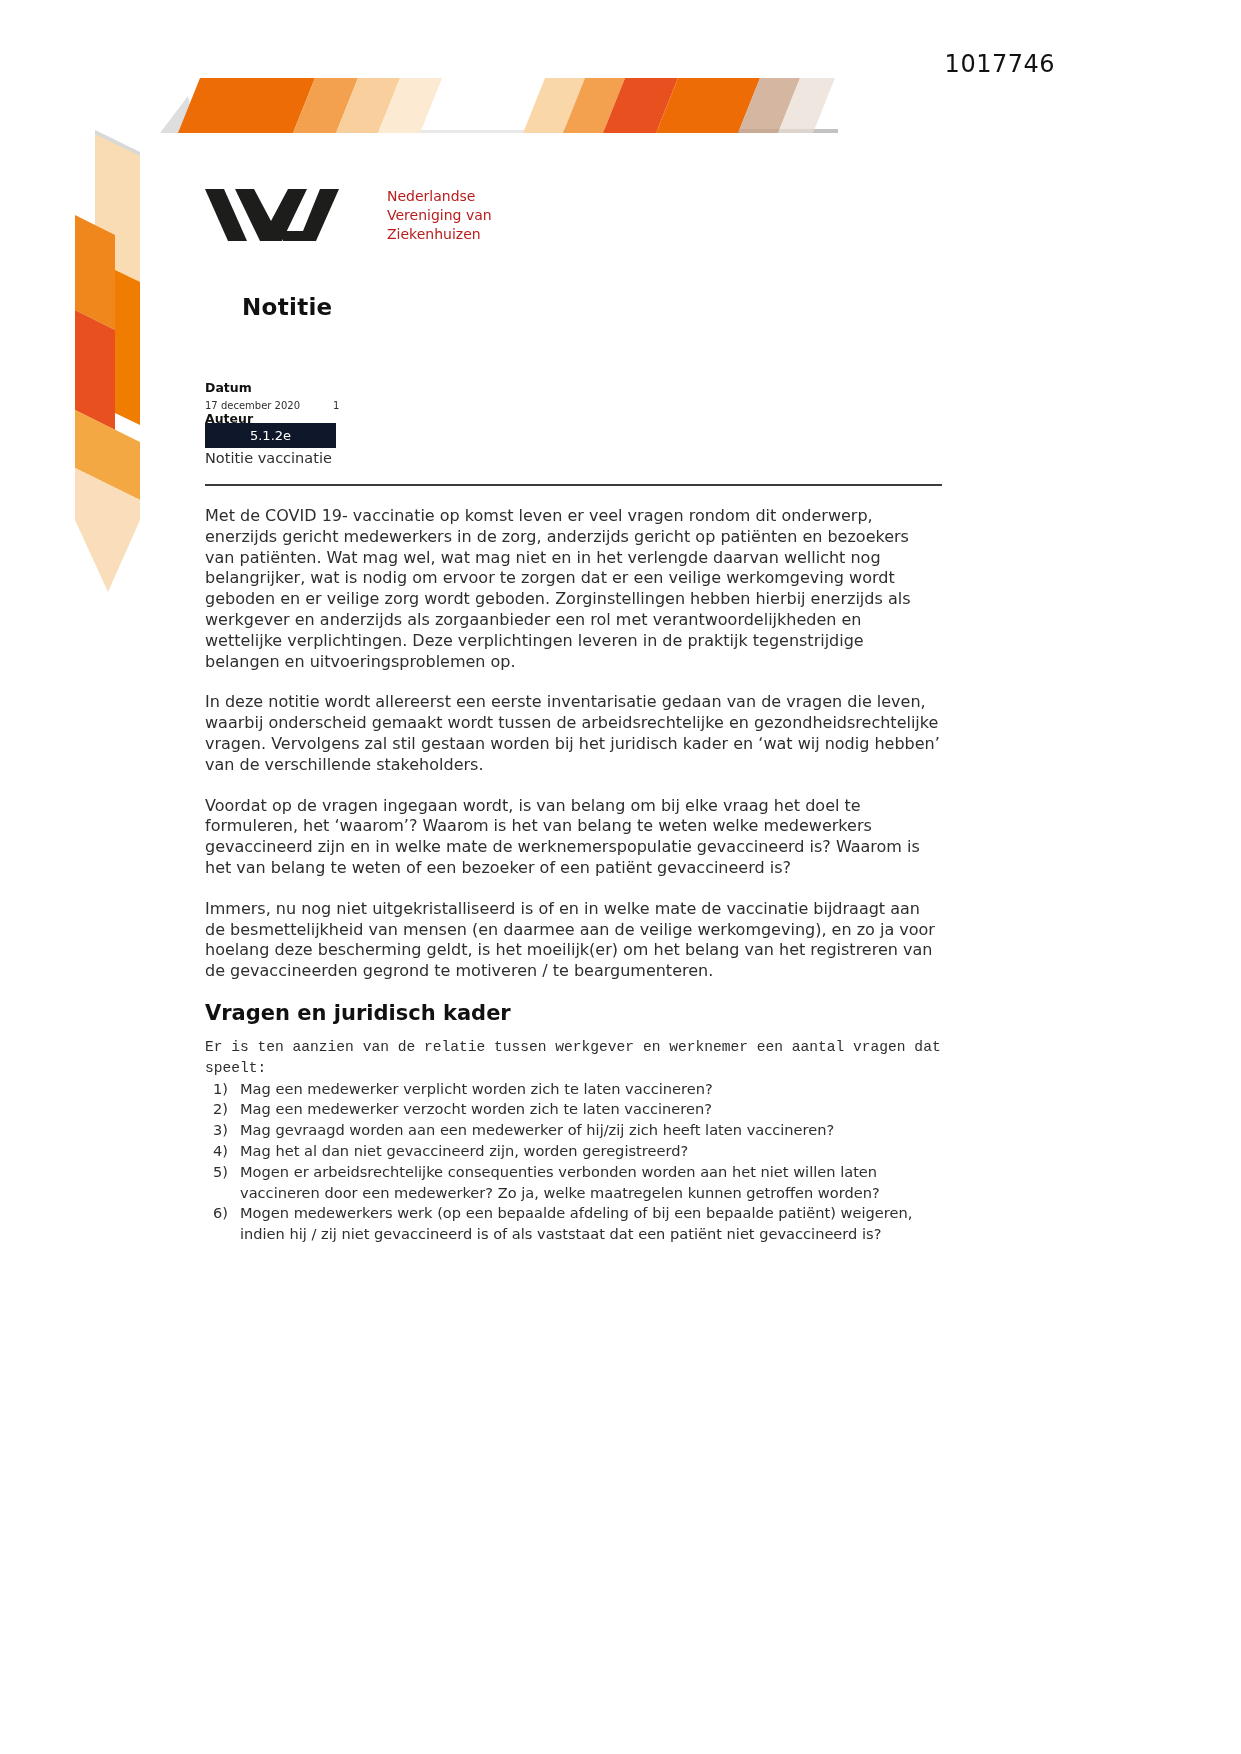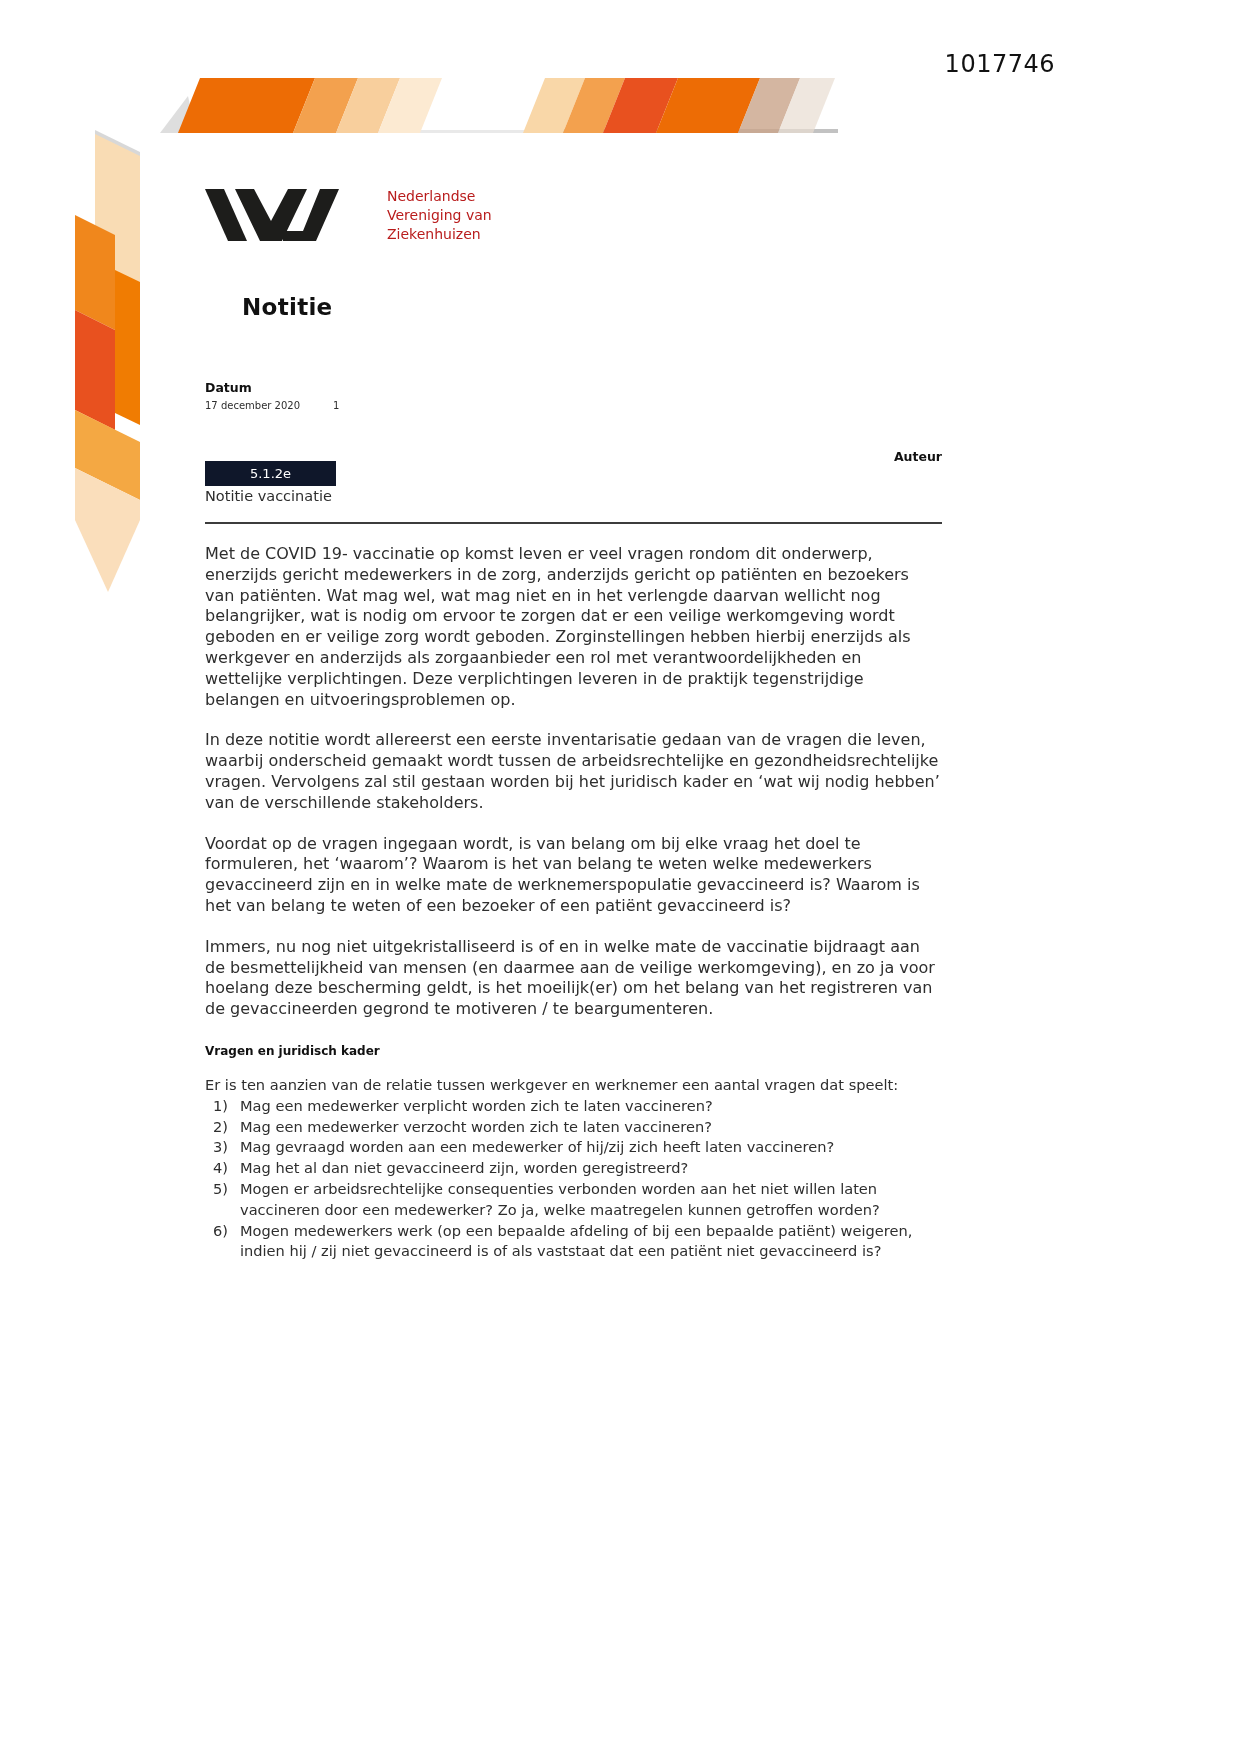--- a/index.html
+++ b/index.html
@@ -59,7 +59,7 @@
   .datum-label { margin-top:60px; }
   .datum-value { margin-top:5px; font-size:10px; color:#2e2e2e; }
   .page-number { margin-left:33px; }
-  .auteur-label { margin-top:38px; position:relative; z-index:0;text-align:right; }
+  .auteur-label { position:relative; z-index:0; }
   .redaction {
     margin-top:-3px;
     width:131px;

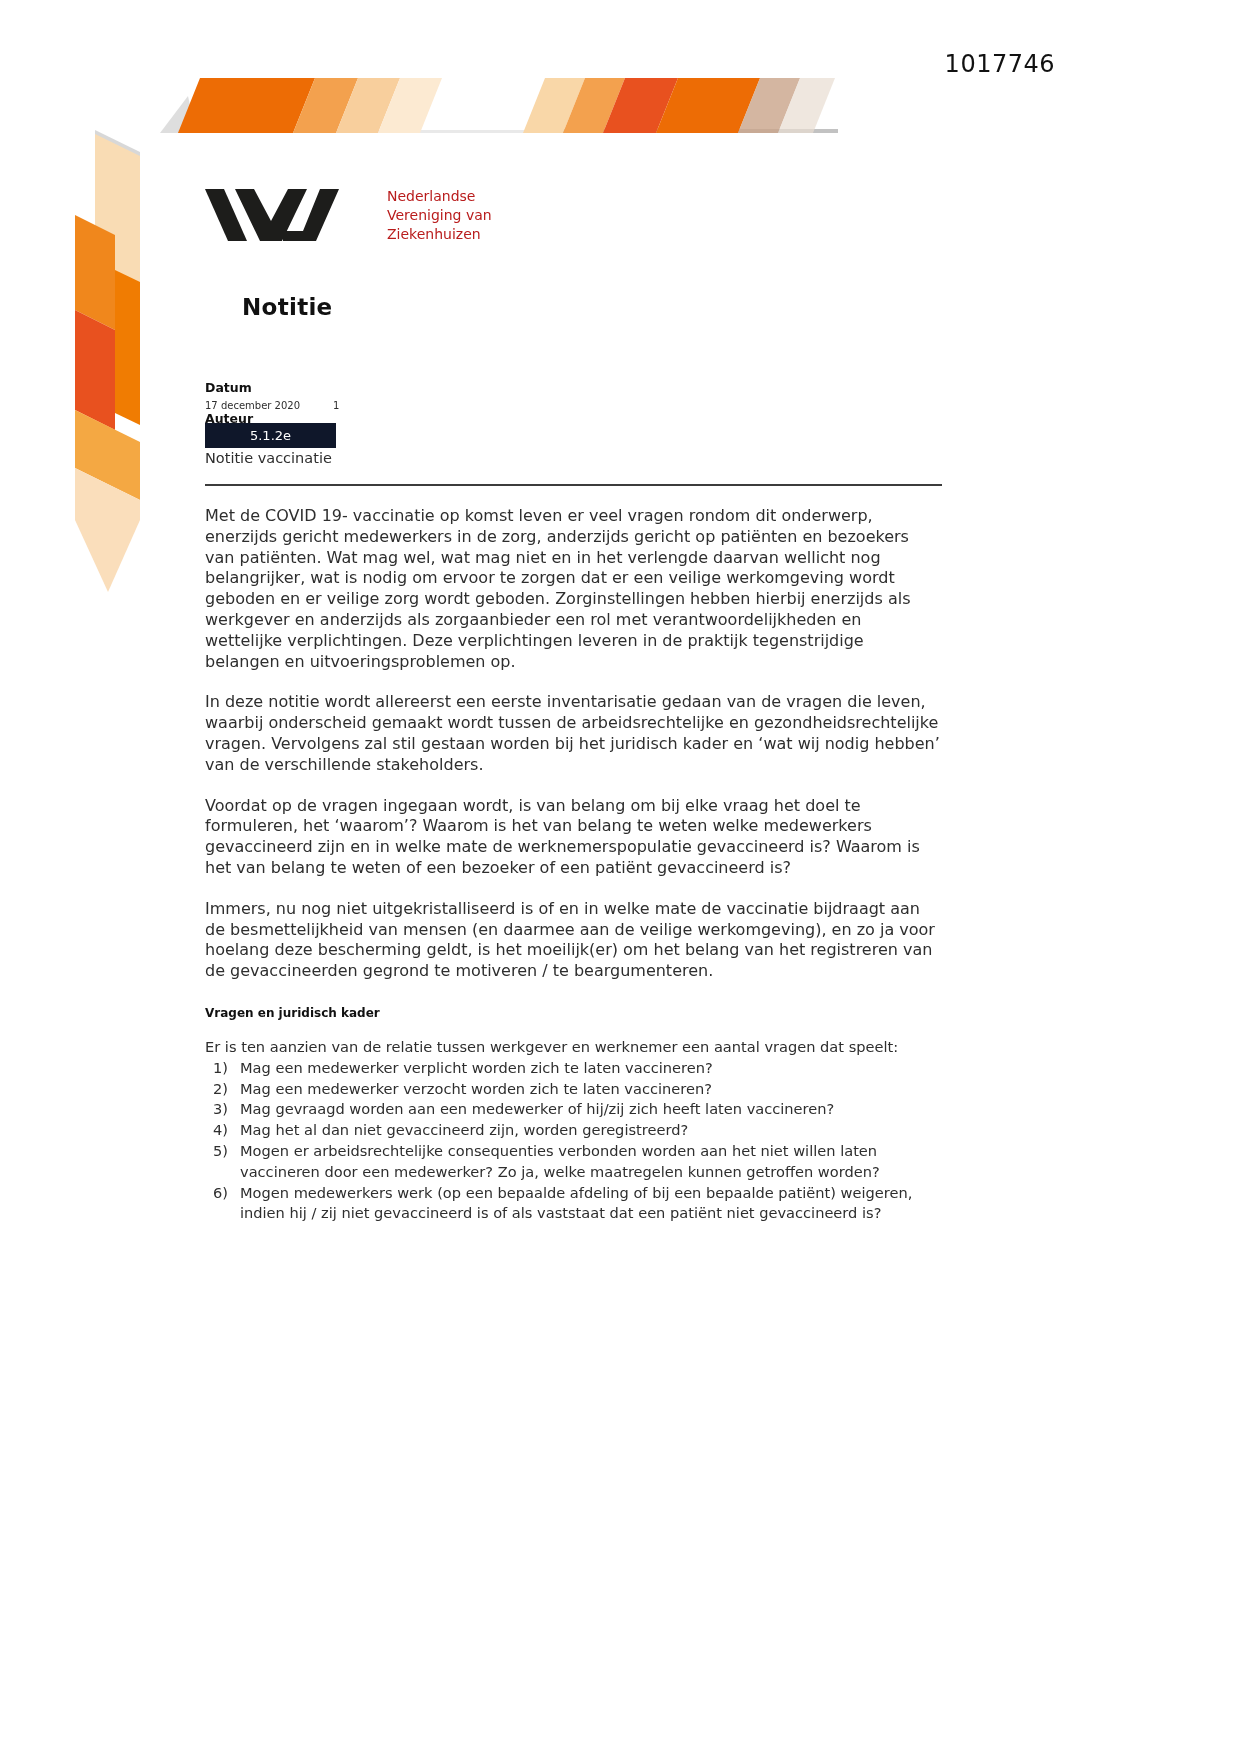--- a/index.html
+++ b/index.html
@@ -90,7 +90,7 @@
   .section-heading {
     margin-top:21px;
     margin-bottom:13px;
-    font-size:12px;
+    font-size:21px;
     line-height:21px;
     font-weight:bold;
     color:#111111;

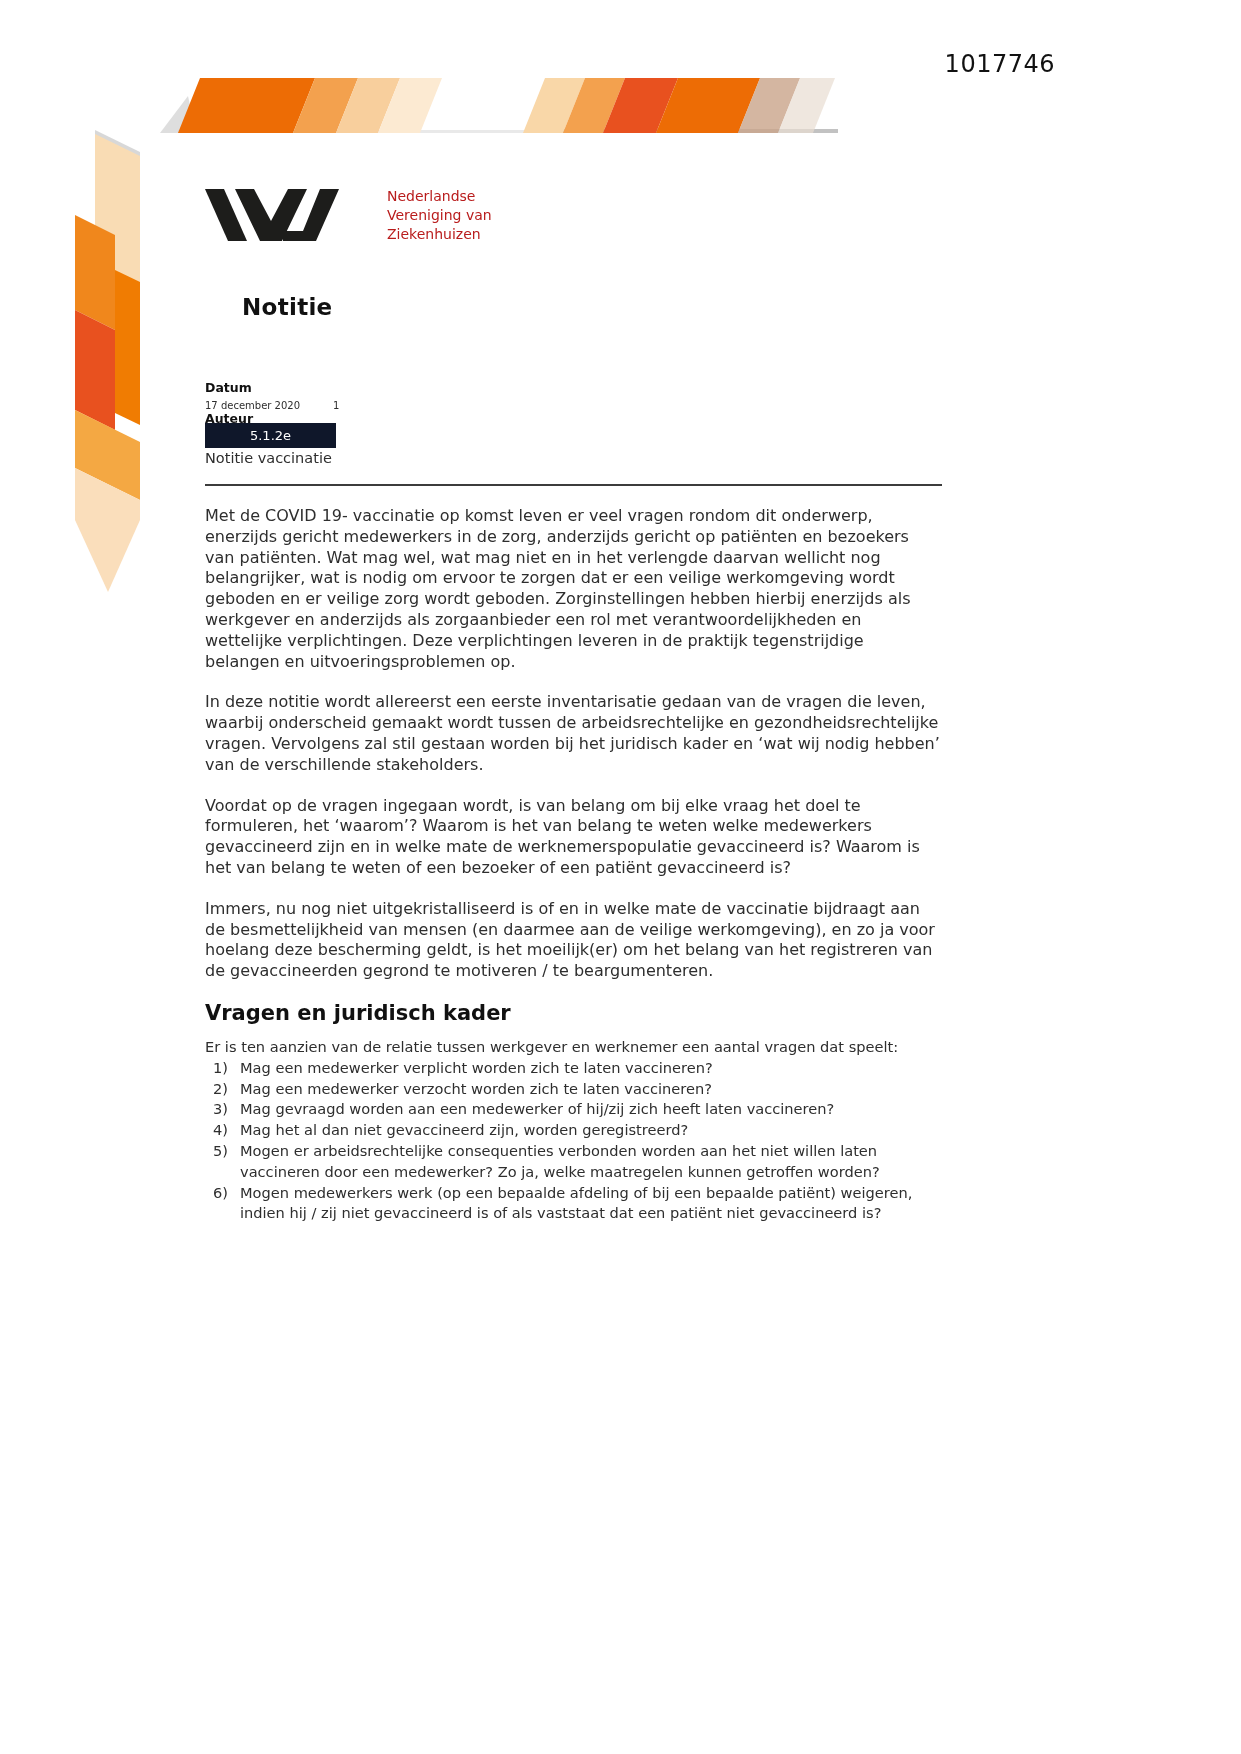--- a/index.html
+++ b/index.html
@@ -99,6 +99,7 @@
     font-size:14.6px;
     line-height:20.8px;
     color:#2e2e2e;
+    font-family:Liberation Mono, monospace;
   }
   .q-list { list-style:none; }
   .q-item {

